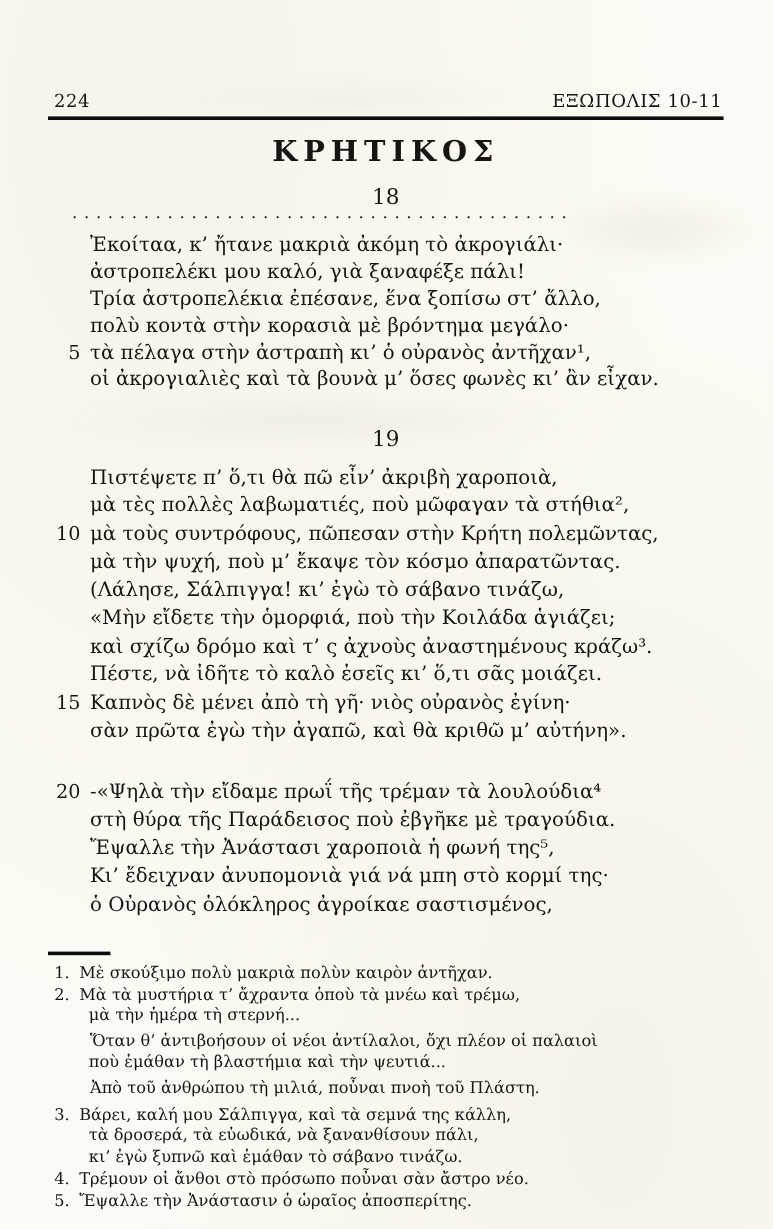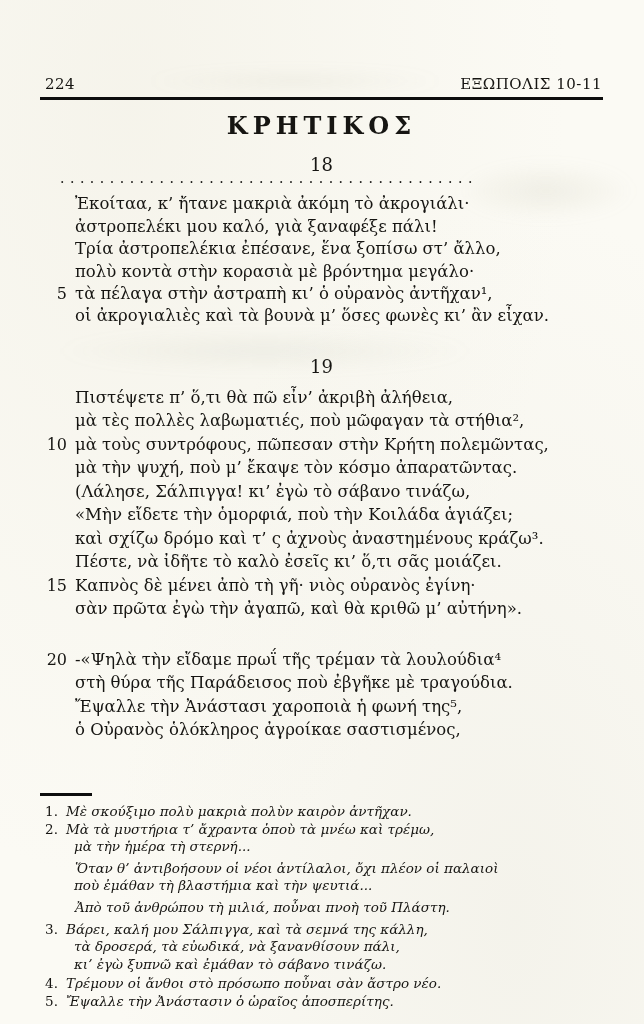--- a/index.html
+++ b/index.html
@@ -112,7 +112,7 @@
   <div class="verses v19a">
     <div class="vline">
         <span class="vnum"></span>
-        <span class="vtext">Πιστέψετε π’ ὅ,τι θὰ πῶ εἶν’ ἀκριβὴ ἀλήθεια,</span>
+        <span class="vtext">Πιστέψετε π’ ὅ,τι θὰ πῶ εἶν’ ἀκριβὴ χαροποιὰ,</span>
       </div>
     <div class="vline">
         <span class="vnum"></span>

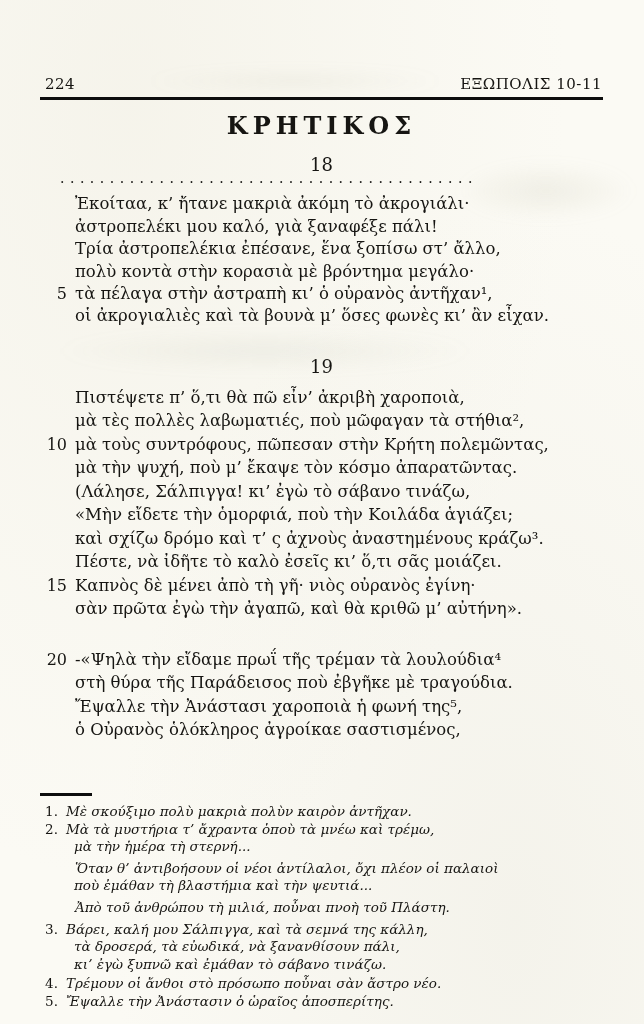--- a/index.html
+++ b/index.html
@@ -167,6 +167,10 @@
       </div>
     <div class="vline">
         <span class="vnum"></span>
+        <span class="vtext">Κι’ ἔδειχναν ἀνυπομονιὰ γιά νά μπη στὸ κορμί της·</span>
+      </div>
+    <div class="vline">
+        <span class="vnum"></span>
         <span class="vtext">ὁ Οὐρανὸς ὁλόκληρος ἀγροίκαε σαστισμένος,</span>
       </div>
   </div>

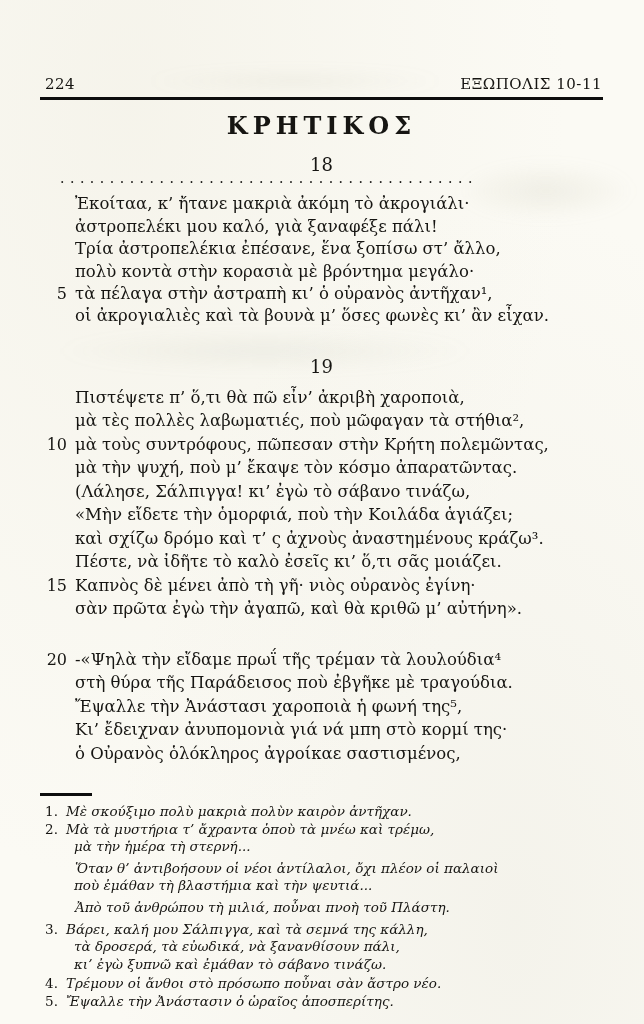--- a/index.html
+++ b/index.html
@@ -56,7 +56,7 @@
     font-size:13.5px; }
   .fn-row { display:flex; height:17.6px; align-items:baseline; white-space:nowrap; }
   .fn-marker { width:18px; text-align:right; flex:none; }
-  .fn-text { margin-left:8px;font-style:italic; }
+  .fn-text { margin-left:8px; }
   .fn-cont .fn-text { margin-left:34px; }
   .fn-sub .fn-text { margin-left:35px; }
   .mt4 { margin-top:4px; }

